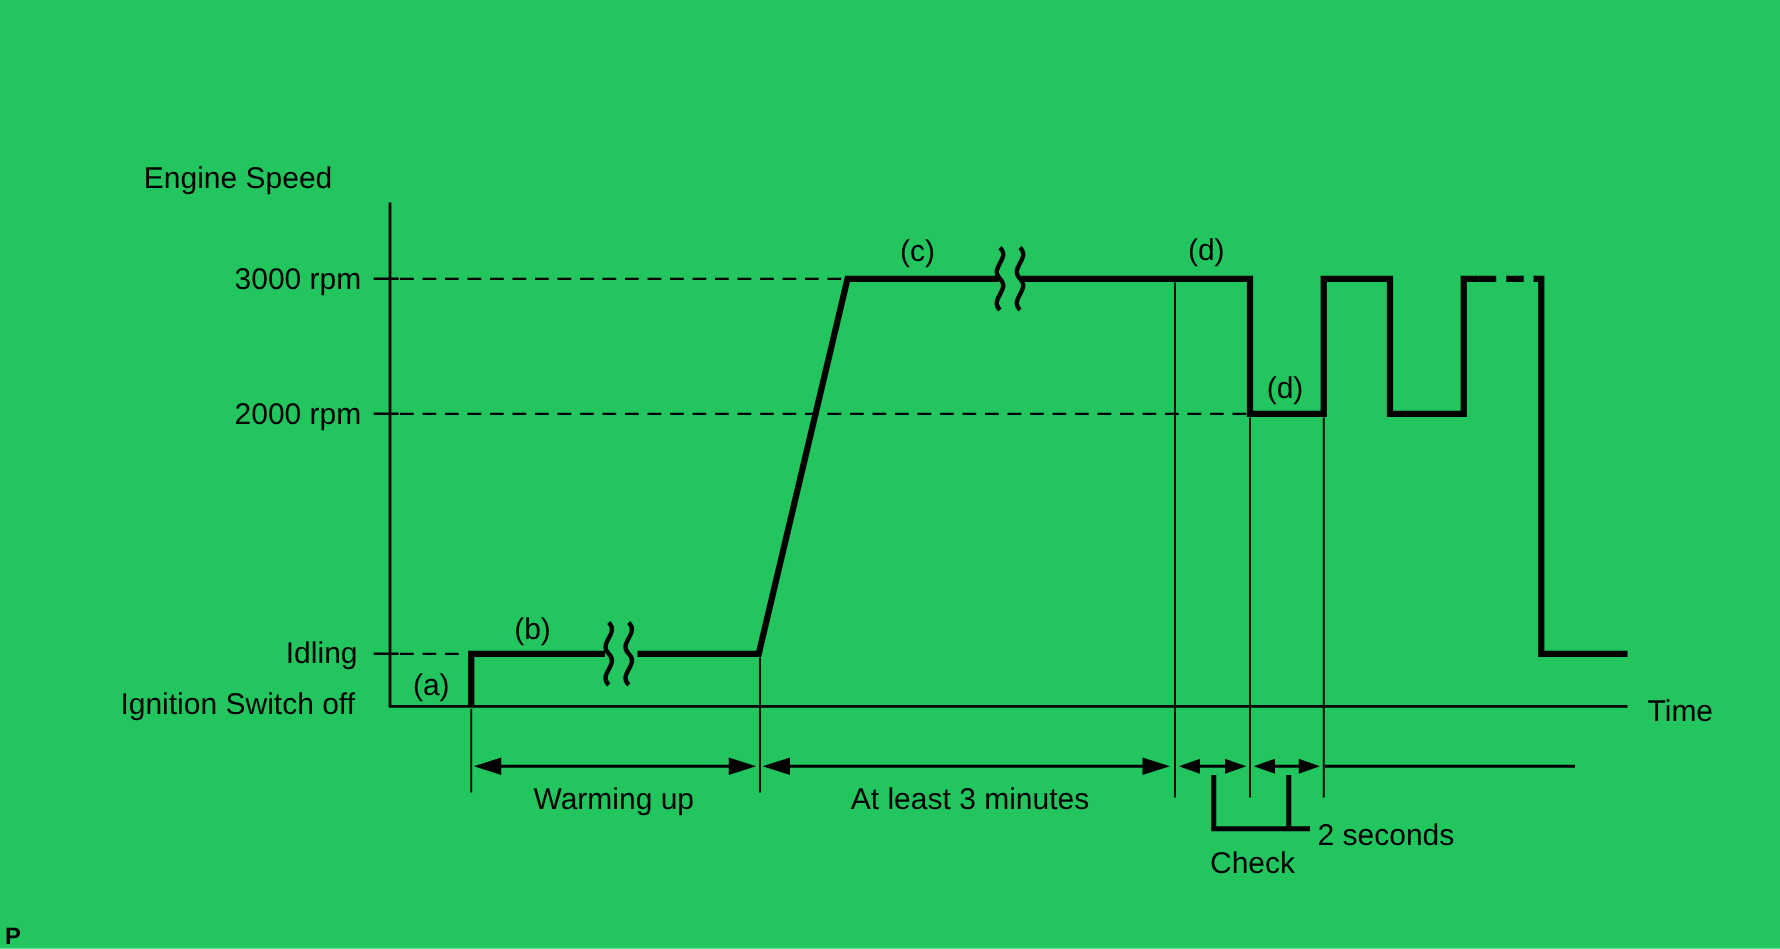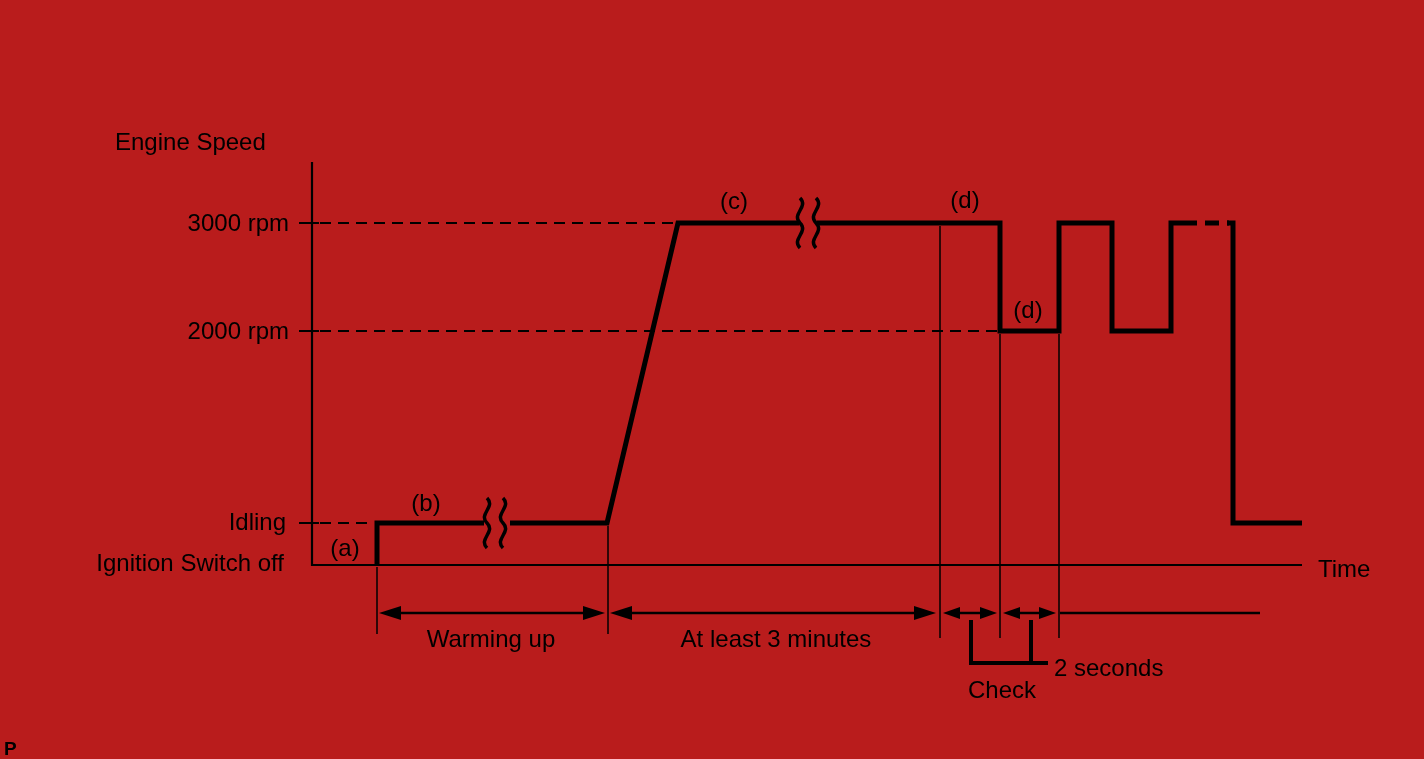--- a/index.html
+++ b/index.html
@@ -7,7 +7,7 @@
     position: relative;
     width: 1424px;
     height: 759px;
-    background: #b91c1c;
+    background: #22c55e;
     font-family: "Liberation Sans", sans-serif;
     overflow: hidden;
   }

